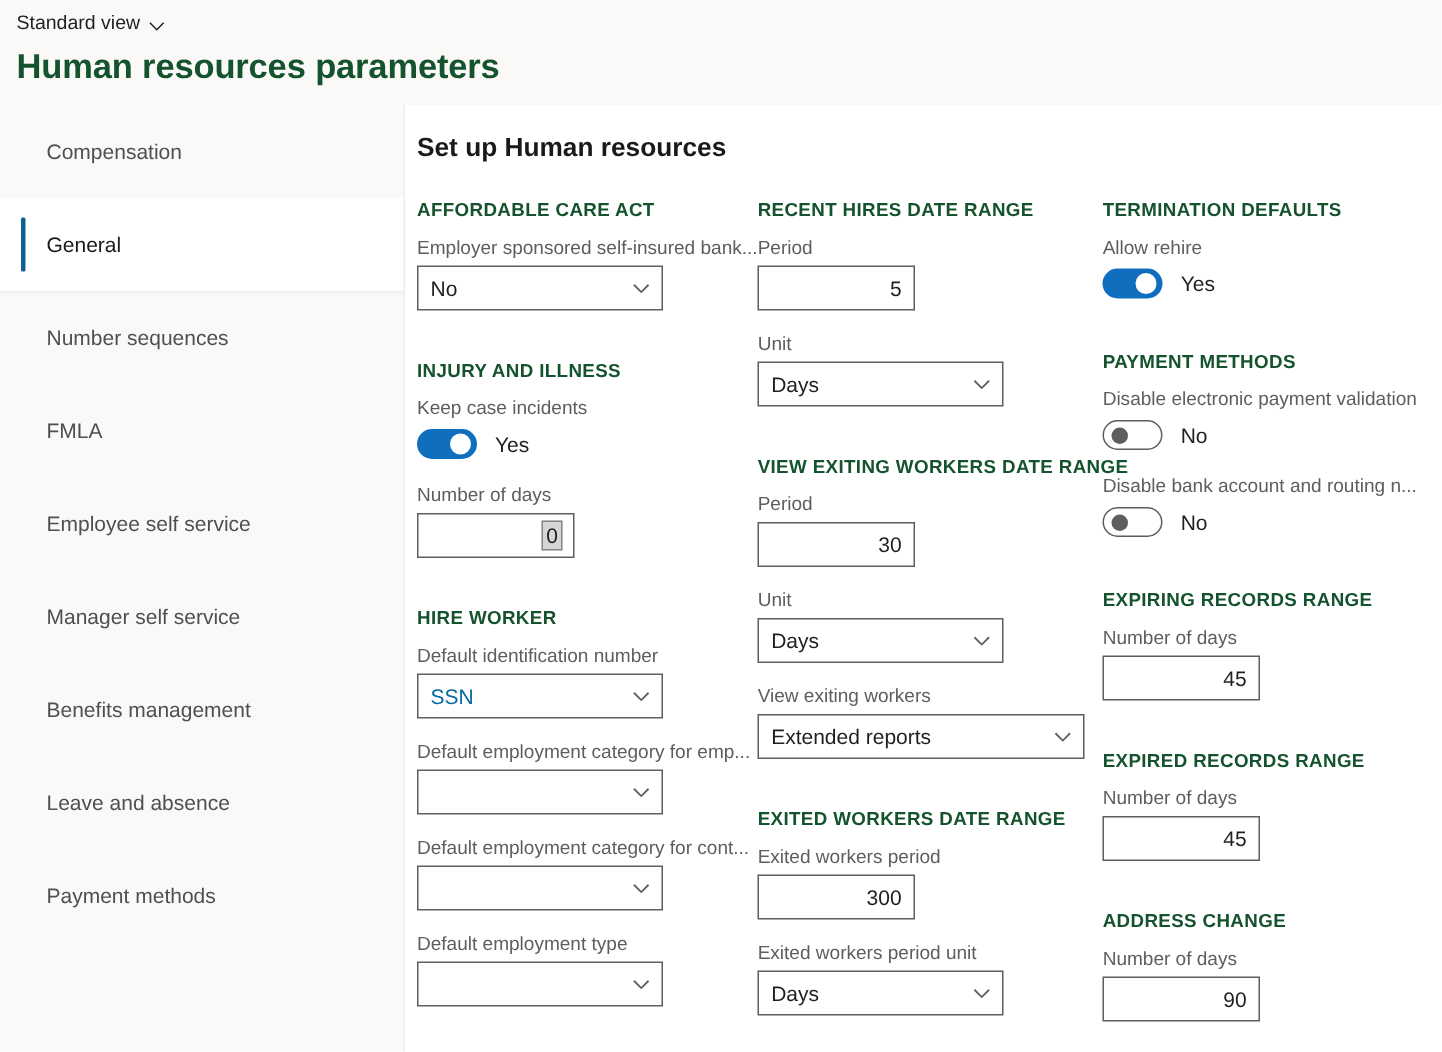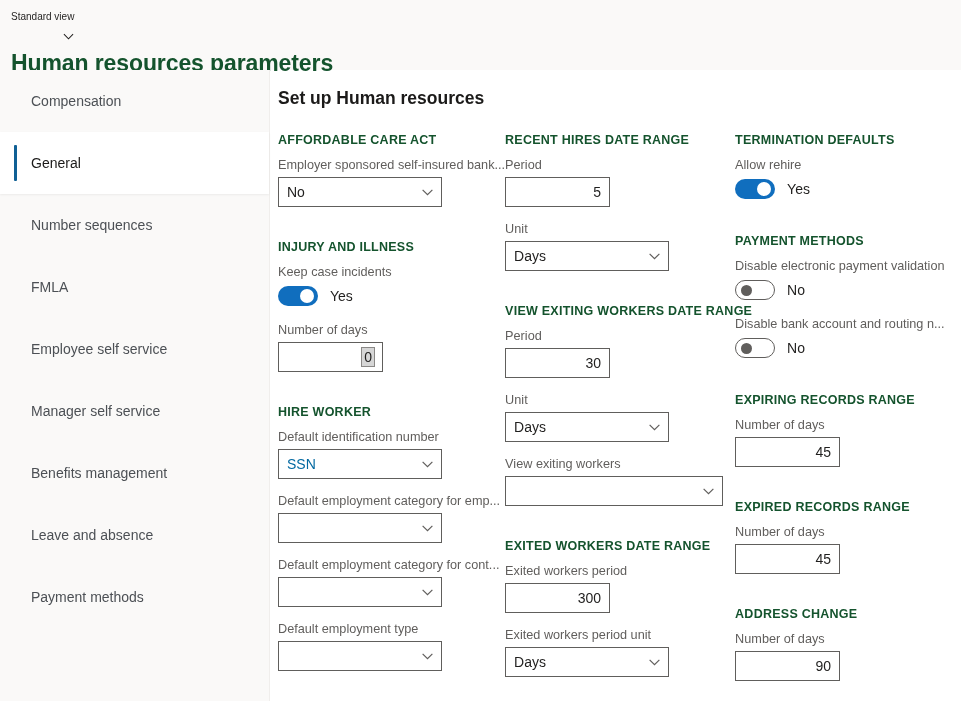--- a/index.html
+++ b/index.html
@@ -23,11 +23,10 @@
     display: inline-flex;
     align-items: flex-end;
     gap: 6px;
-    font-size: 10px;
+    font-size: 13px;
     color: #201f1e;
     cursor: pointer;
     line-height: 18px;
-    flex-direction: column;
   }
   .view-selector .chev {
     display: inline-block;

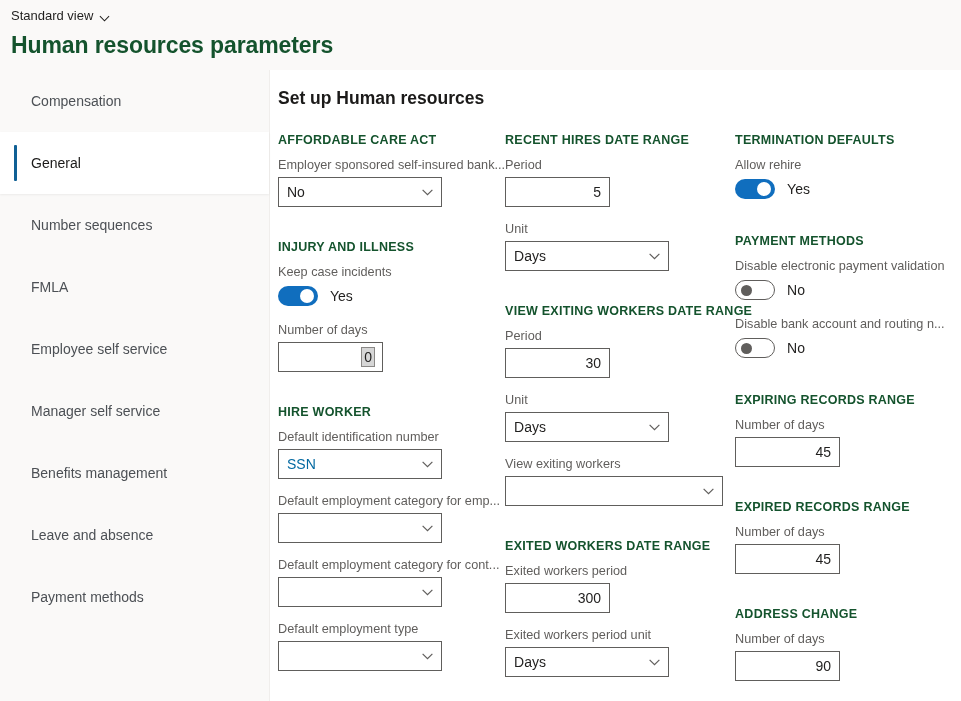--- a/index.html
+++ b/index.html
@@ -396,6 +396,7 @@
         <div class="field">
           <div class="field-label">View exiting workers</div>
           <div class="combo w218">
+            <span class="cv">Extended reports</span>
             <span class="chev-dd">
               <svg viewBox="0 0 12 12" width="13" height="13">
                   <path d="M1.5 4 L6 8.5 L10.5 4" fill="none" stroke="#605e5c" stroke-width="1.1"></path>

